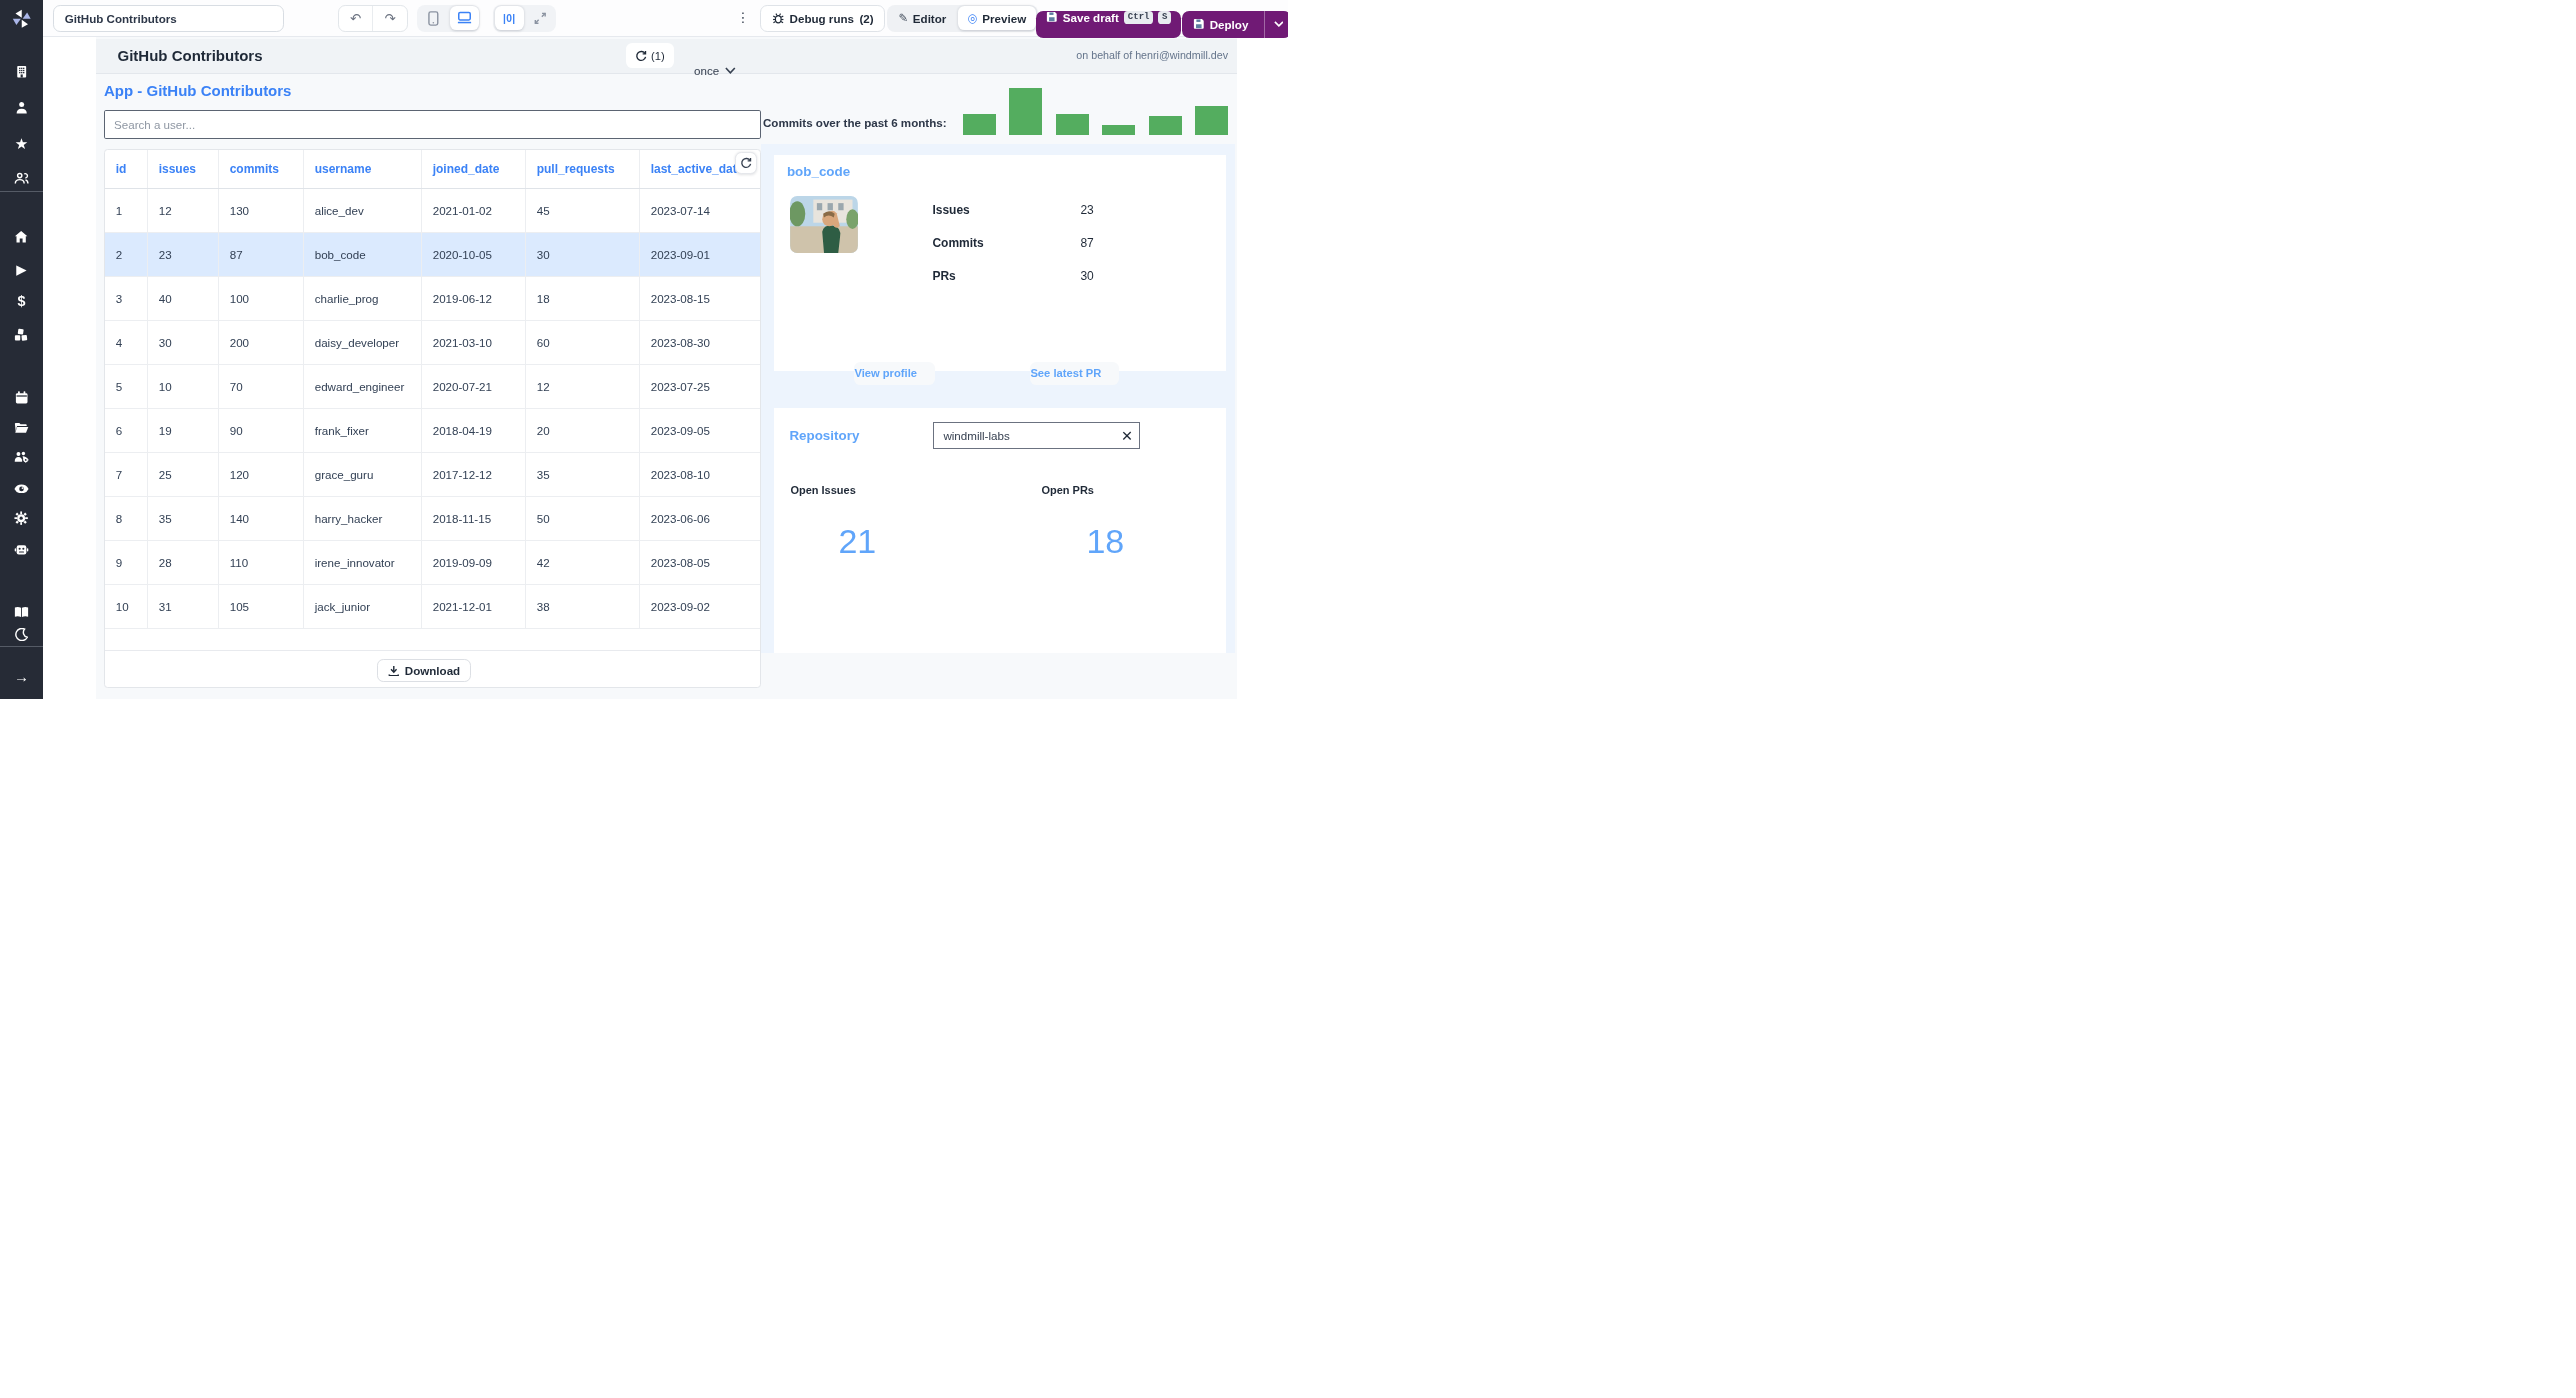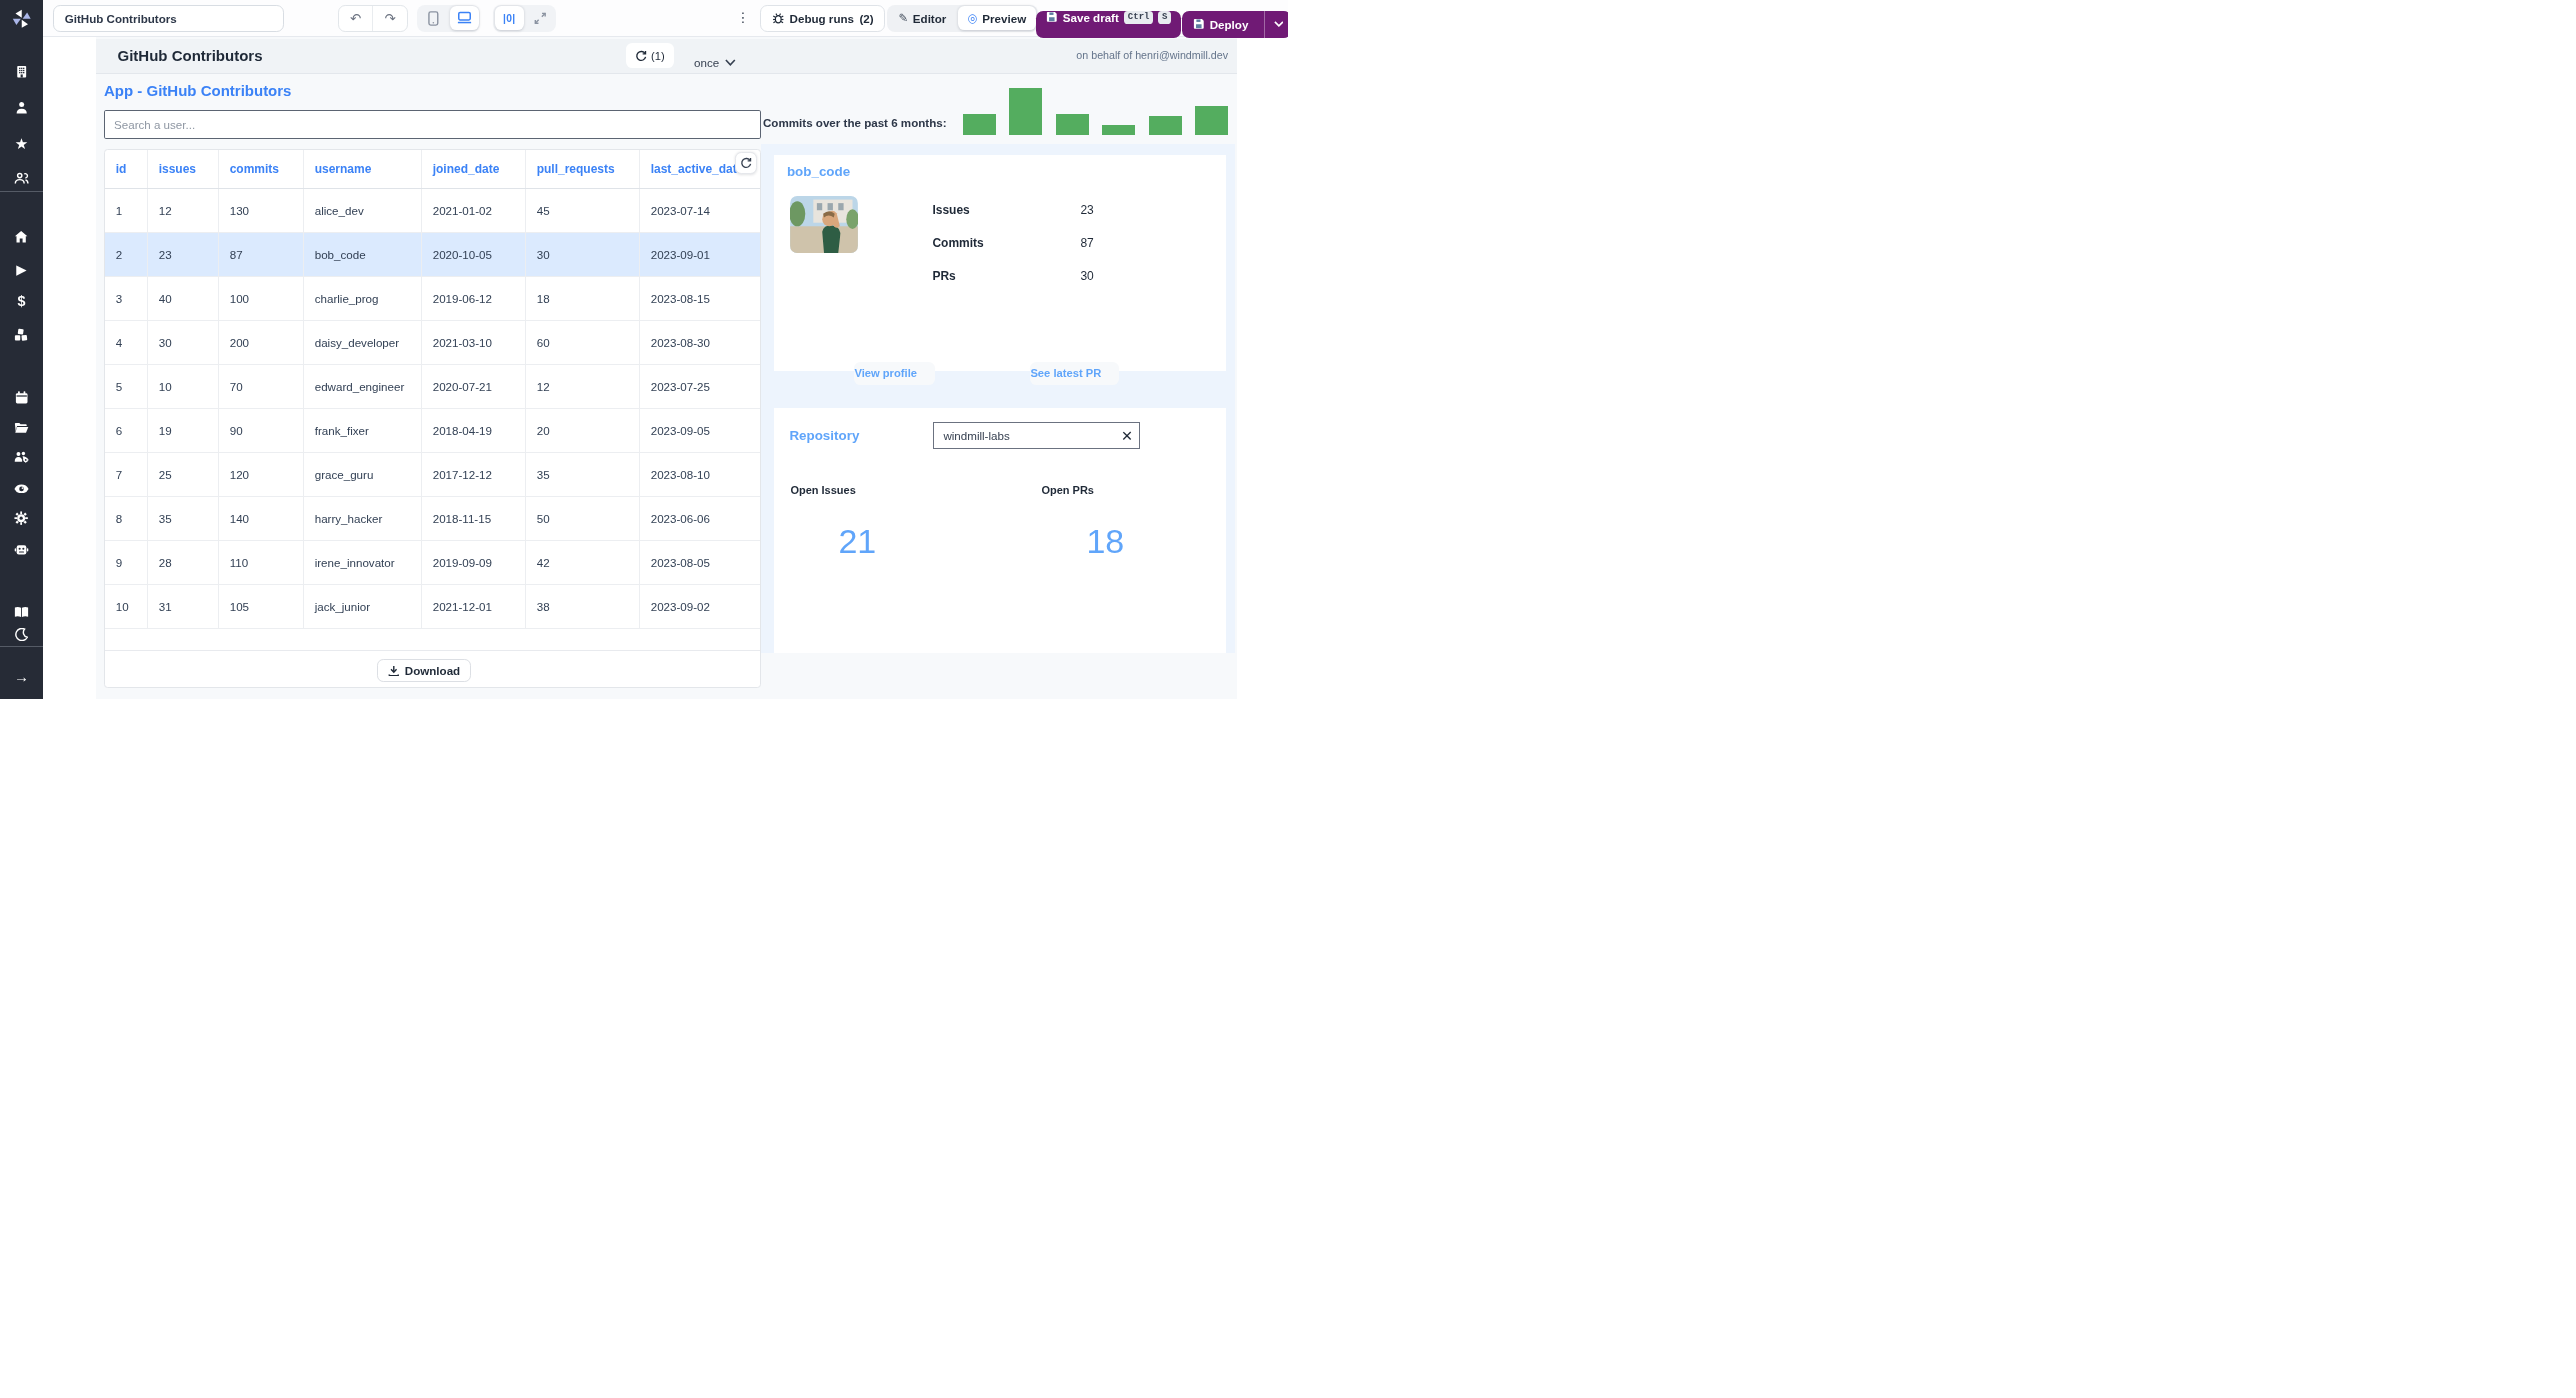--- a/index.html
+++ b/index.html
@@ -53,7 +53,7 @@
   .app-bar-title { position:absolute; left:21.5px; top:8px; font-size:15px; font-weight:800; color:#1f2937; }
   .refresh-btn { position:absolute; left:530px; top:4.5px; height:25px; background:#fff; border-radius:6.3px;
     display:flex; align-items:center; gap:4.5px; padding:0 9px; font-size:11.2px; color:#1f2937; cursor:pointer; }
-  .once-dd { position:absolute; left:598px; top:11px; height:25px; display:flex; align-items:center; gap:6.3px;
+  .once-dd { position:absolute; left:598px; top:19px; height:25px; display:flex; align-items:center; gap:6.3px;
     font-size:11.6px; color:#374151; cursor:pointer; }
   .behalf { position:absolute; right:9px; top:10.7px; font-size:10.7px; color:#64748b; }
 

